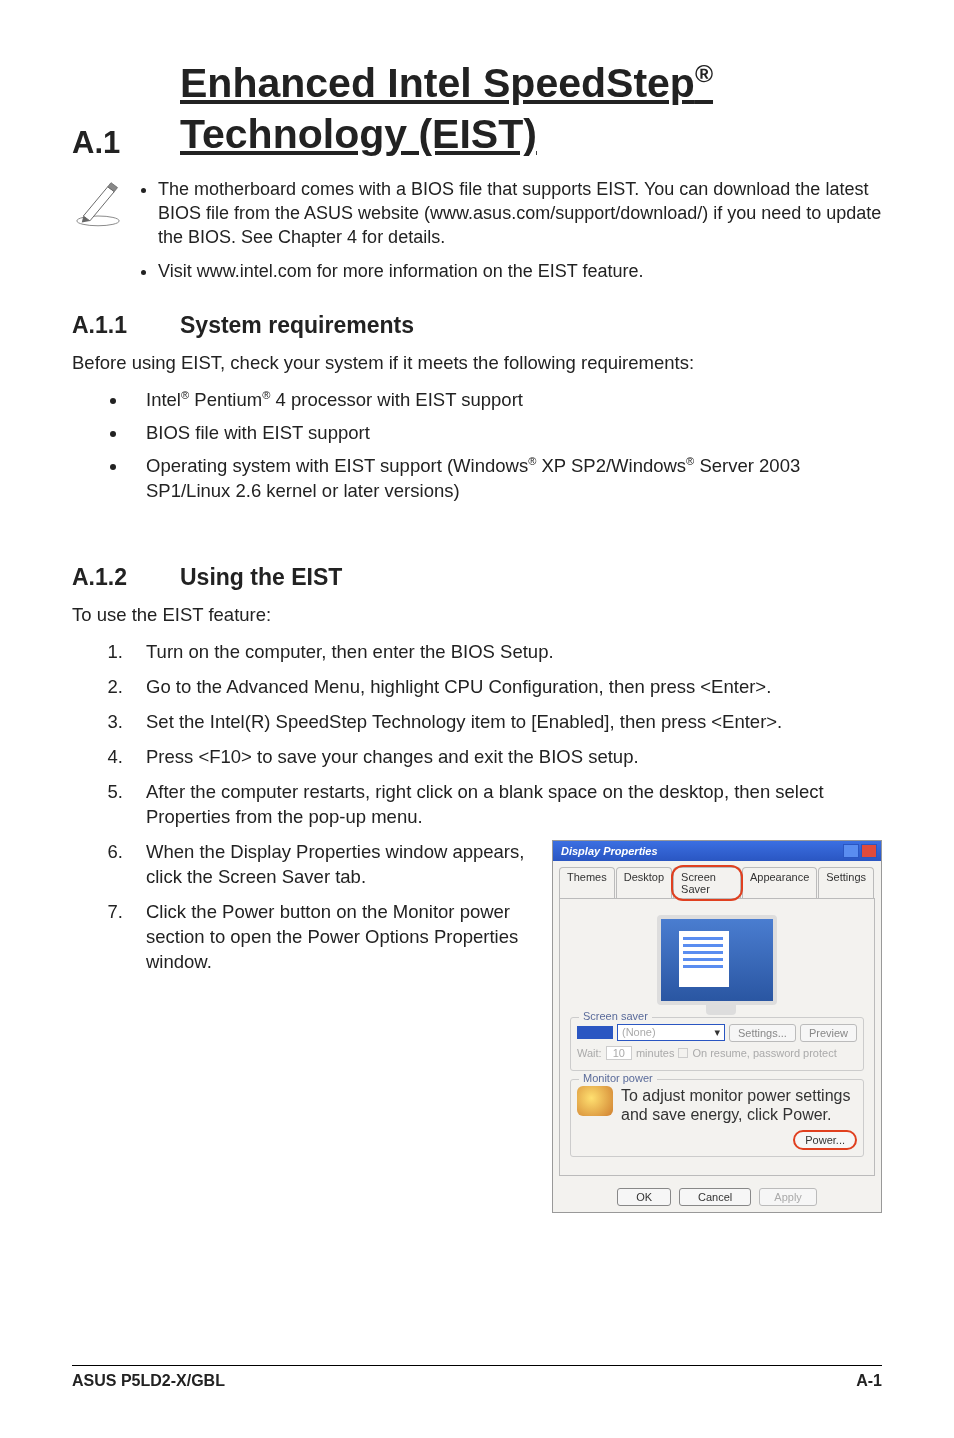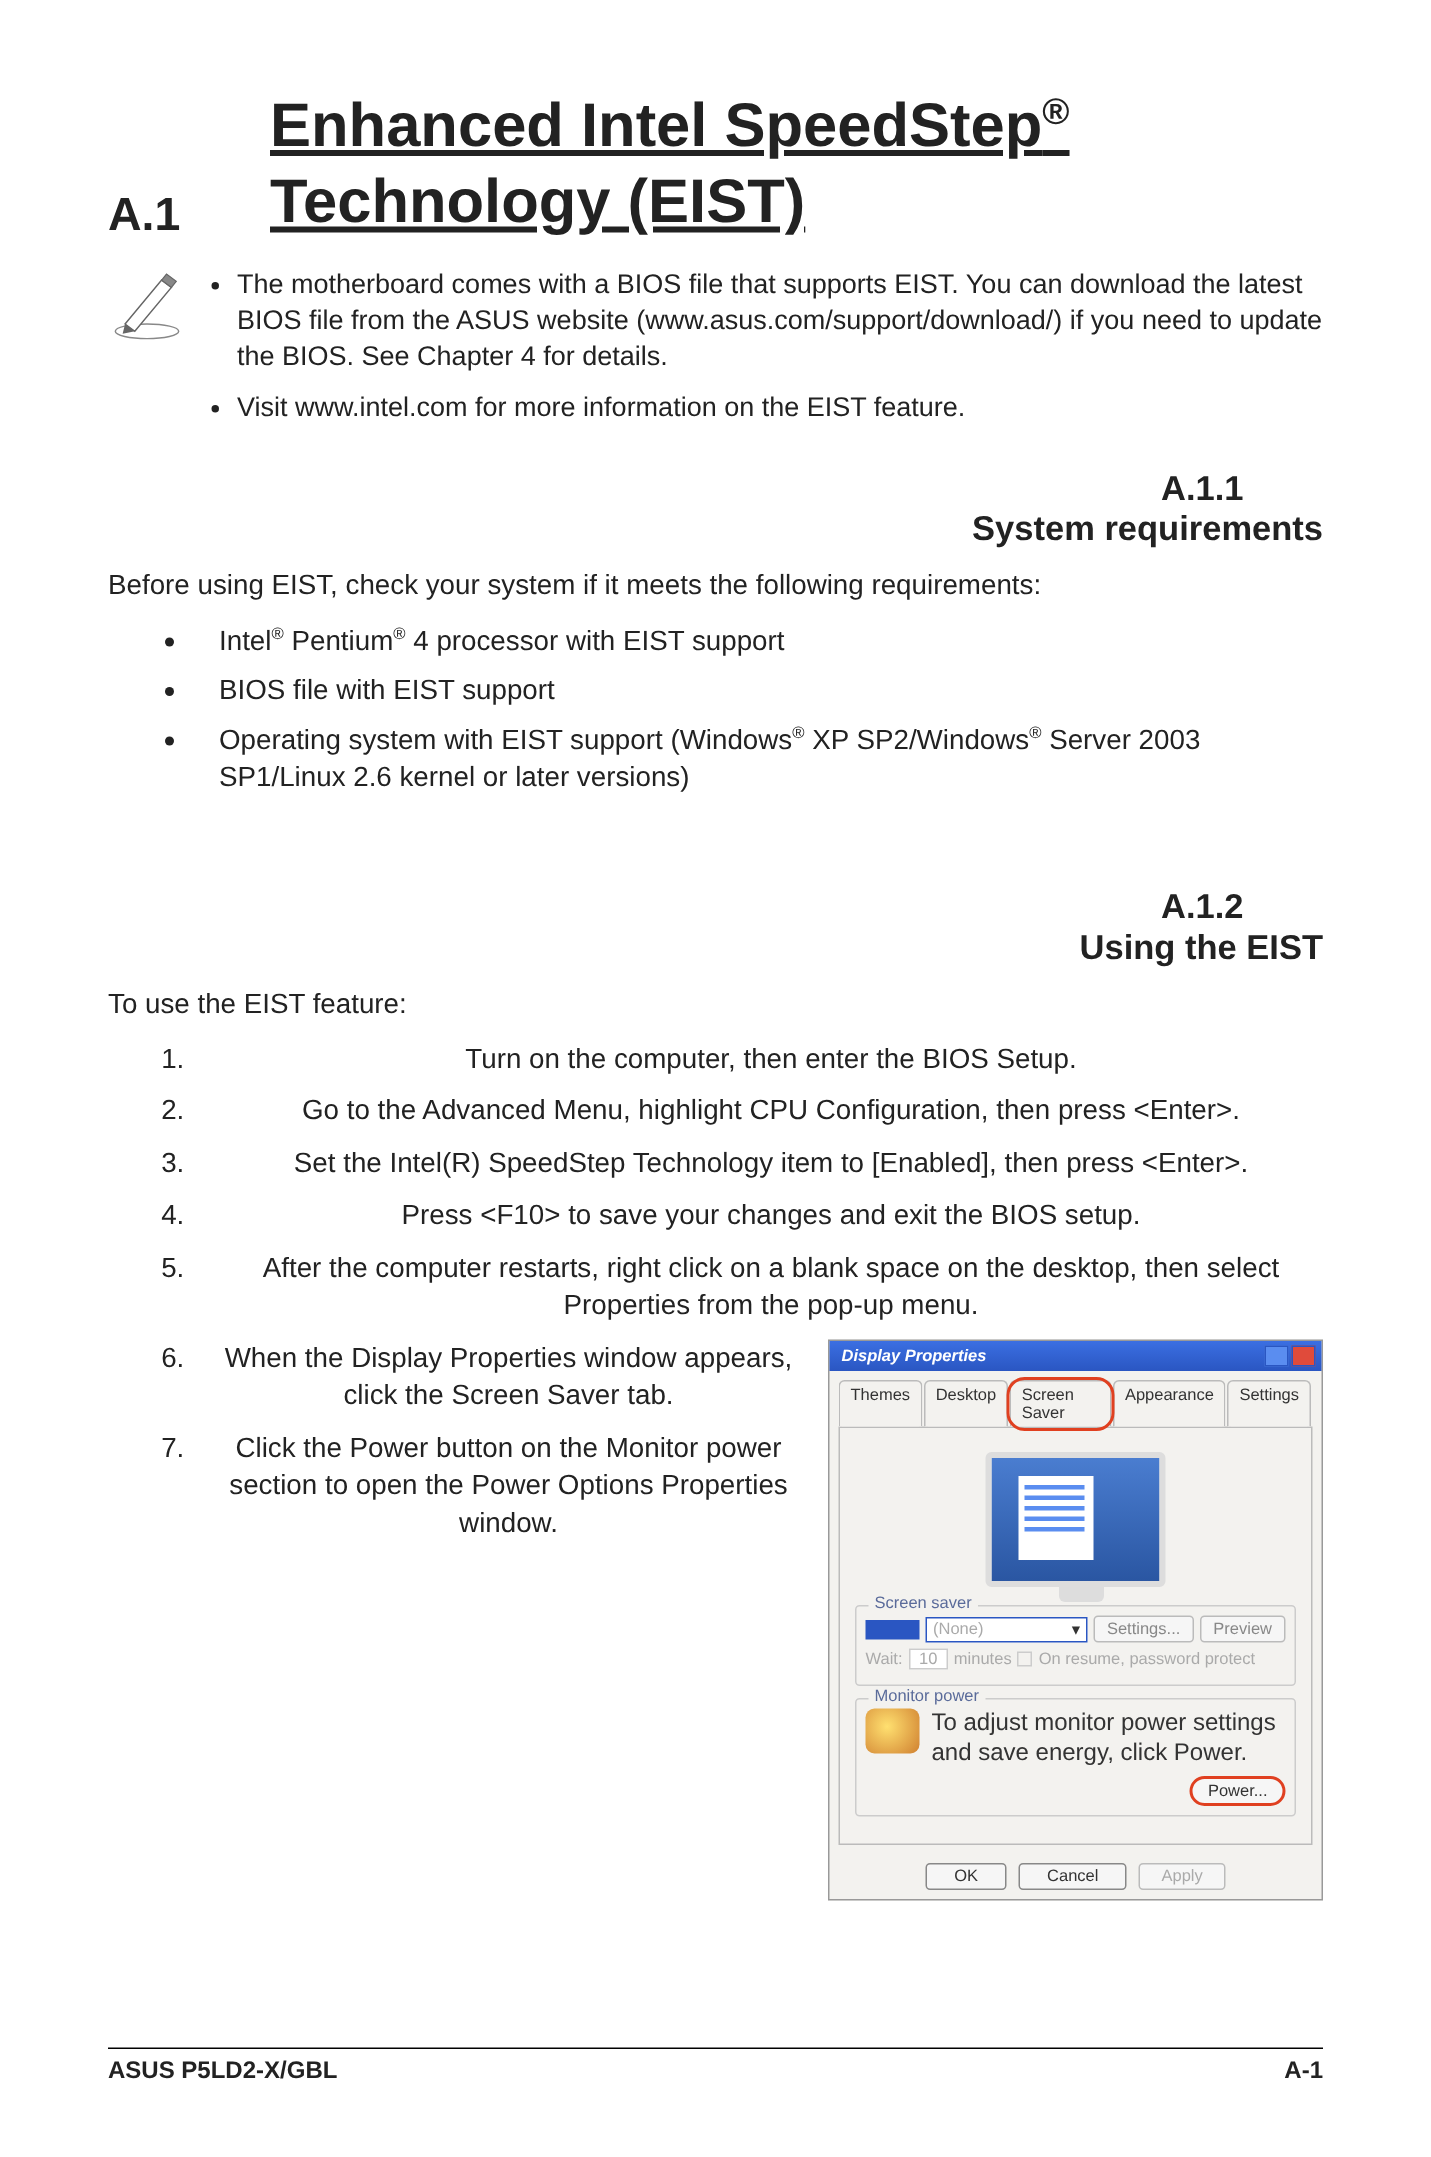--- a/index.html
+++ b/index.html
@@ -21,7 +21,7 @@
   .note-icon svg { width: 52px; height: 52px; }
   .note-list { list-style: disc; padding-left: 18px; font-size: 18px; line-height: 1.35; }
   .note-list li { margin-bottom: 10px; }
-  .h2-row { display: flex; align-items: flex-end; margin: 8px 0 12px 0; flex-direction: column; }
+  .h2-row { display: flex; align-items: flex-end; margin: 8px 0 12px 0; }
   .h2-num { font-size: 23px; font-weight: bold; width: 108px; }
   .h2-text { font-size: 23px; font-weight: bold; }
   .body-p { font-size: 18.5px; margin-bottom: 12px; line-height: 1.35; }

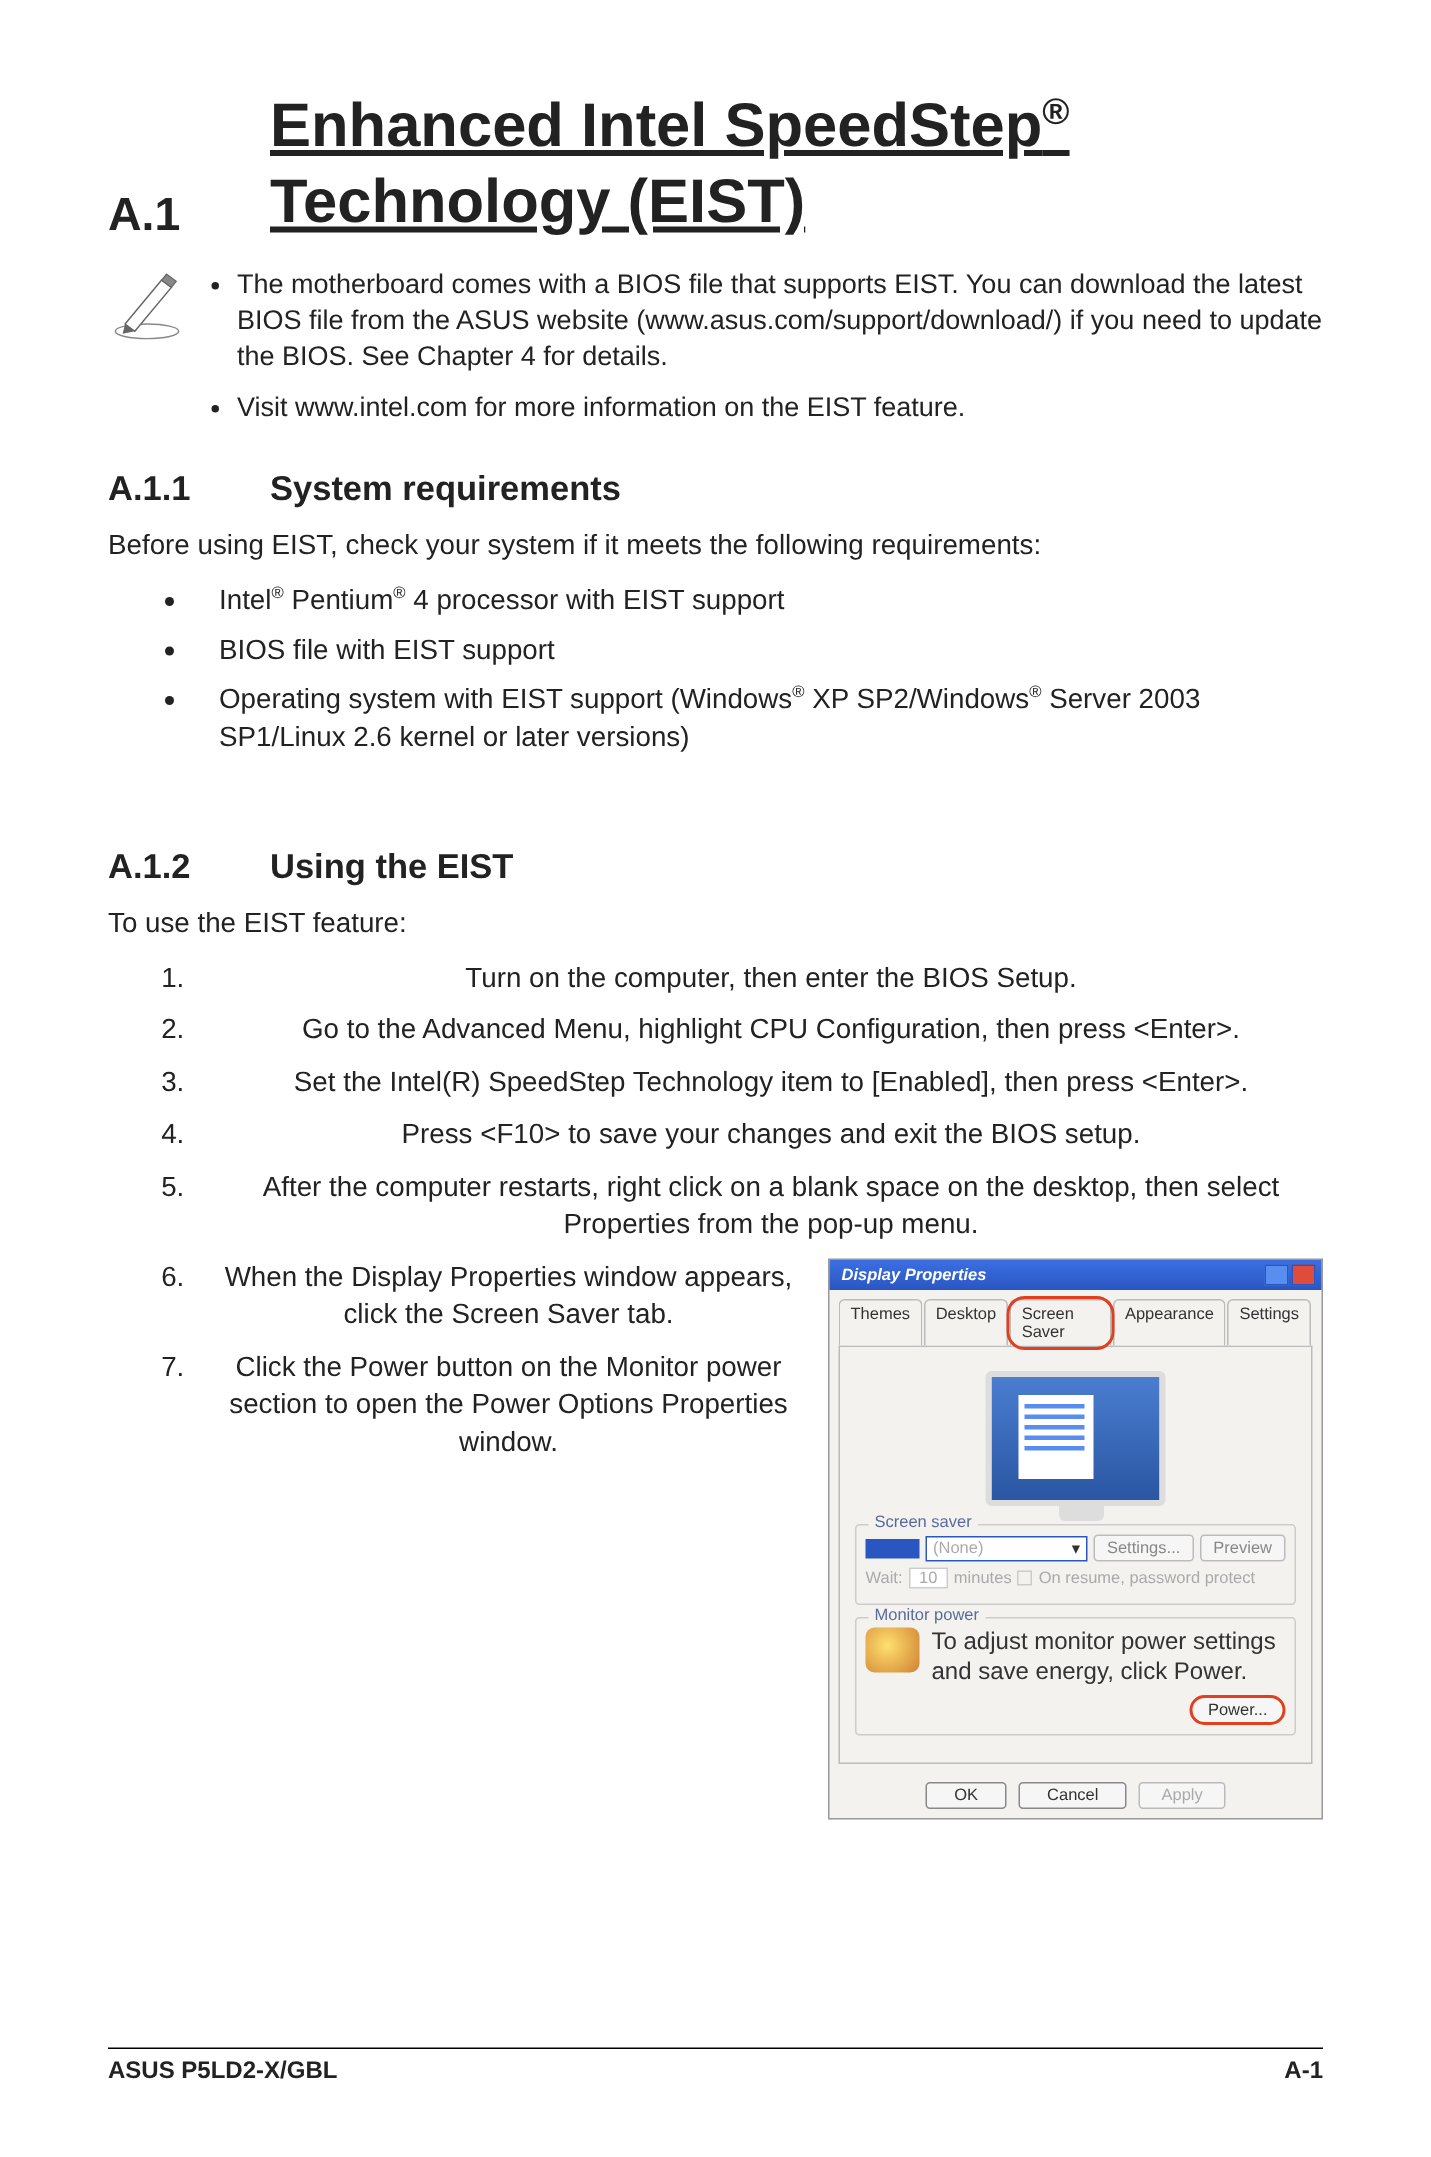--- a/index.html
+++ b/index.html
@@ -28,7 +28,7 @@
   .bullet-list { list-style: disc; padding-left: 56px; font-size: 18.5px; line-height: 1.35; }
   .bullet-list li { margin-bottom: 8px; padding-left: 18px; }
   .ol-list { list-style: decimal; padding-left: 56px; font-size: 18.5px; line-height: 1.35; }
-  .ol-list li { margin-bottom: 10px; padding-left: 18px; text-align: center; }
+  .ol-list li { margin-bottom: 10px; padding-left: 18px; }
   .two-col { display: flex; gap: 20px; }
   .two-col .left { flex: 1; }
   .two-col .right { width: 330px; flex-shrink: 0; }

